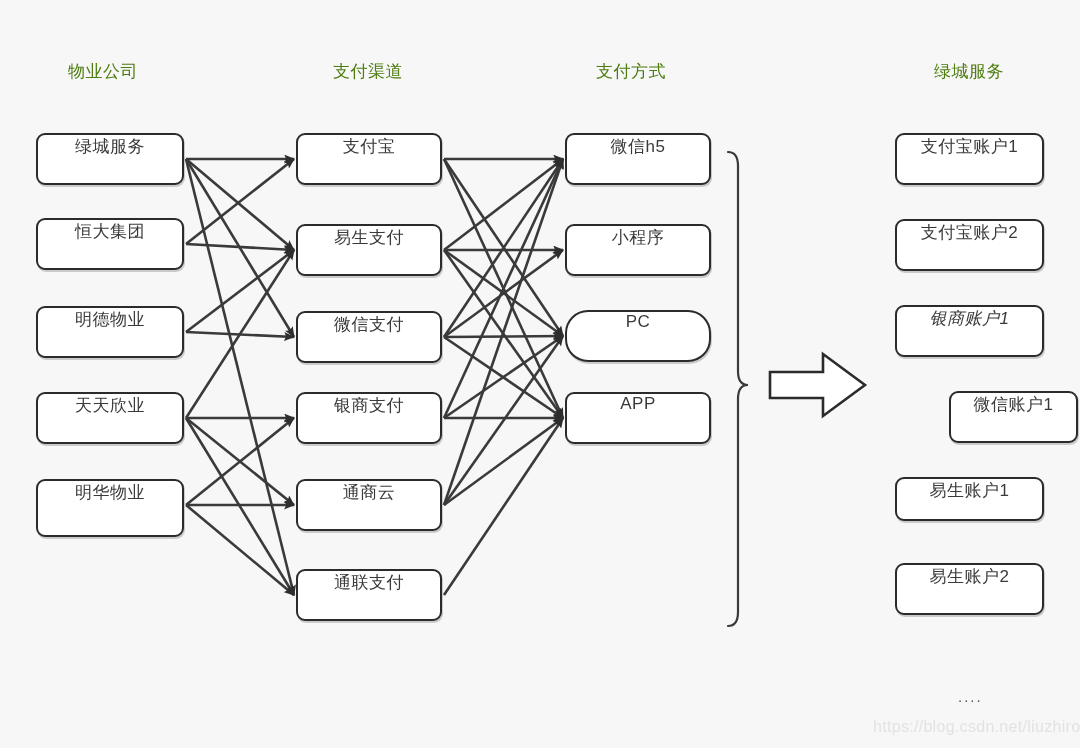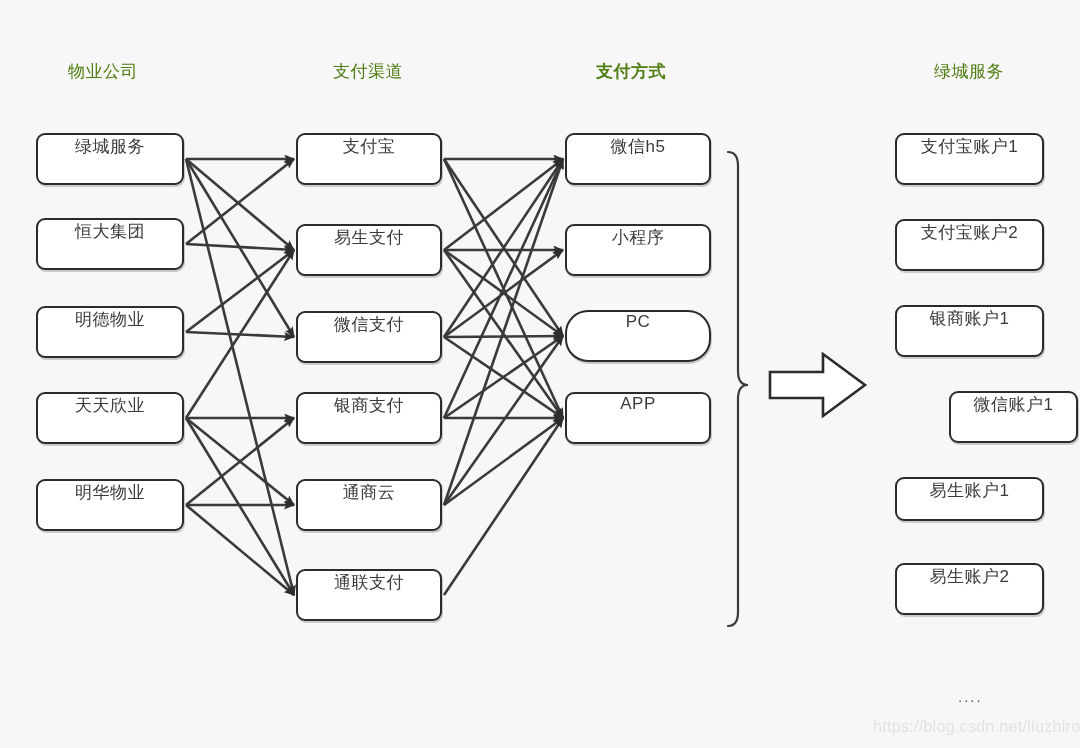--- a/index.html
+++ b/index.html
@@ -103,7 +103,7 @@
   <div id="headers">
       <div class="col-header" style="left: 33px; top: 60px; width: 140px;">物业公司</div>
       <div class="col-header" style="left: 298px; top: 60px; width: 140px;">支付渠道</div>
-      <div class="col-header" style="left: 561px; top: 60px; width: 140px; font-weight: bold;">支付方式</div>
+      <div class="col-header" style="left: 561px; top: 60px; width: 140px;">支付方式</div>
       <div class="col-header" style="left: 899px; top: 60px; width: 140px;">绿城服务</div>
     </div>
   <div id="nodes">

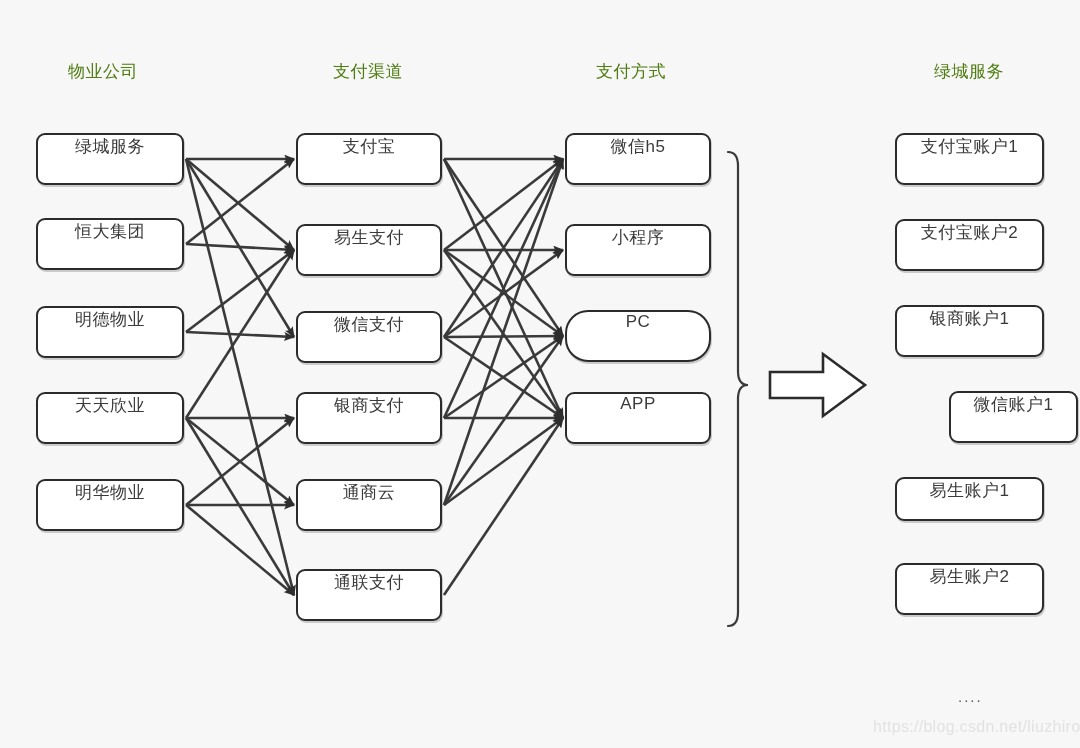--- a/index.html
+++ b/index.html
@@ -158,7 +158,7 @@
       <div class="node" style="left: 895px; top: 219px; width: 149px; height: 52px;">
         <span>支付宝账户2</span>
       </div>
-      <div class="node" style="left: 895px; top: 305px; width: 149px; height: 52px;">
+      <div class="node" style="left: 895px; top: 305px; width: 149px; height: 52px; font-style: italic;">
         <span>银商账户1</span>
       </div>
       <div class="node" style="left: 949px; top: 391px; width: 129px; height: 52px;">

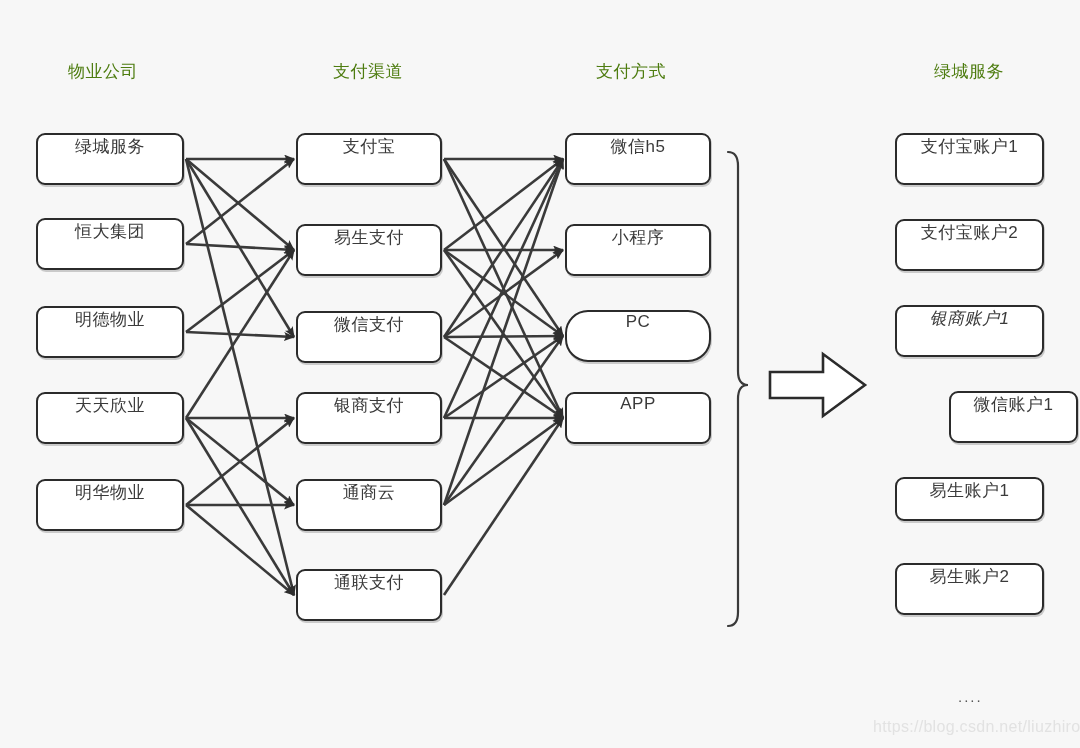--- a/index.html
+++ b/index.html
@@ -119,7 +119,7 @@
       <div class="node" style="left: 36px; top: 392px; width: 148px; height: 52px;">
         <span>天天欣业</span>
       </div>
-      <div class="node" style="left: 36px; top: 479px; width: 148px; height: 52px;">
+      <div class="node" style="left: 36px; top: 479px; width: 148px; height: 58px;">
         <span>明华物业</span>
       </div>
       <div class="node" style="left: 296px; top: 133px; width: 146px; height: 52px;">

